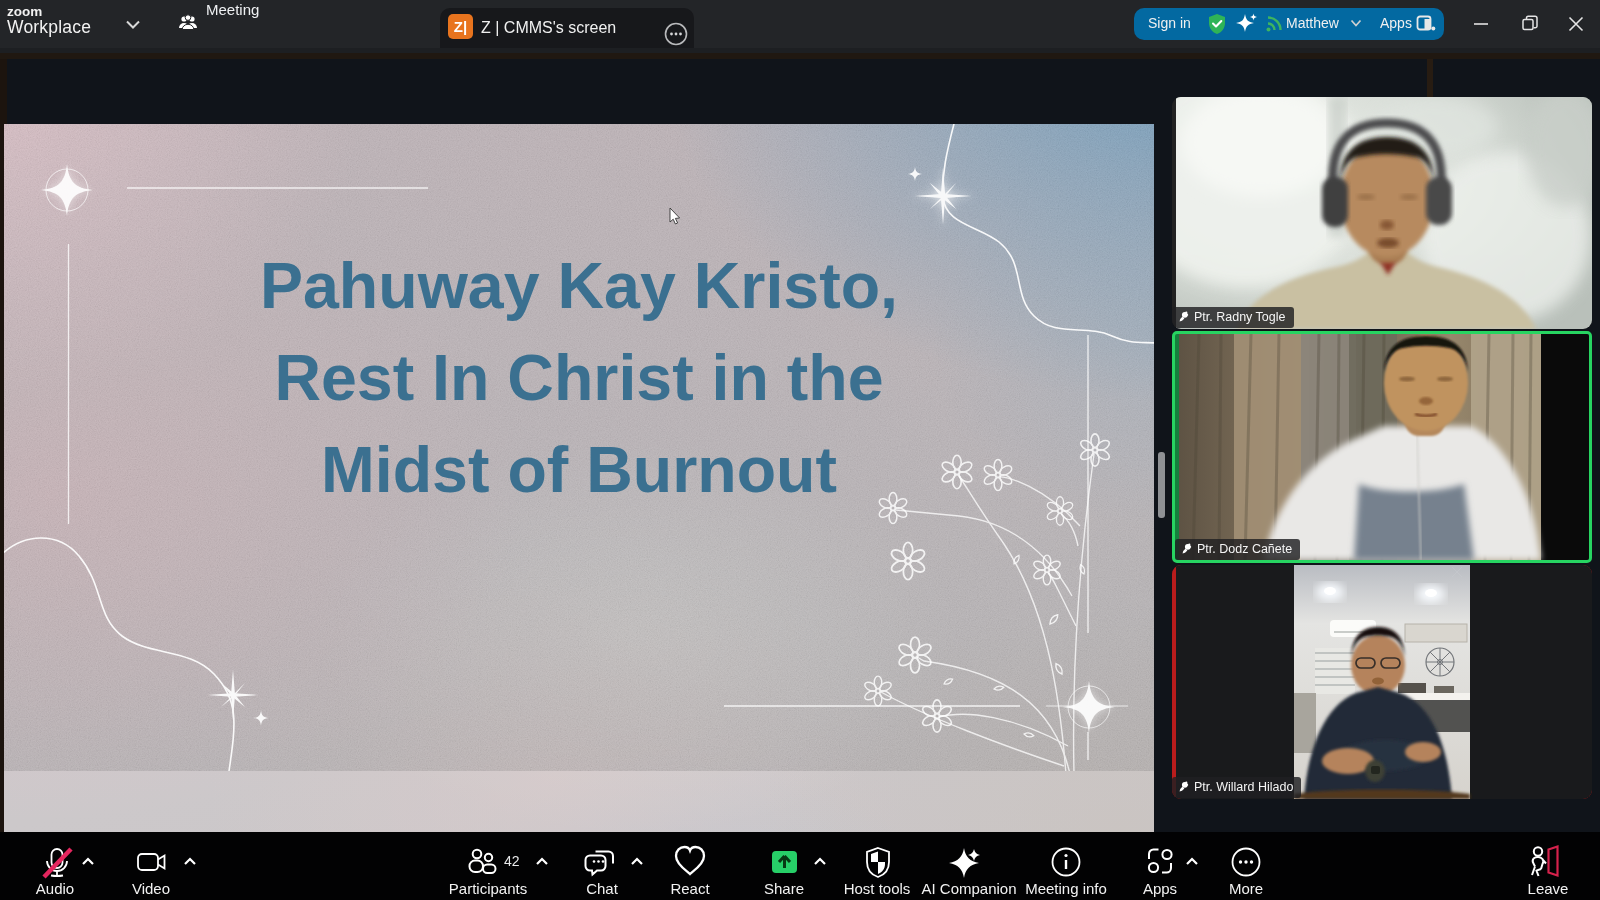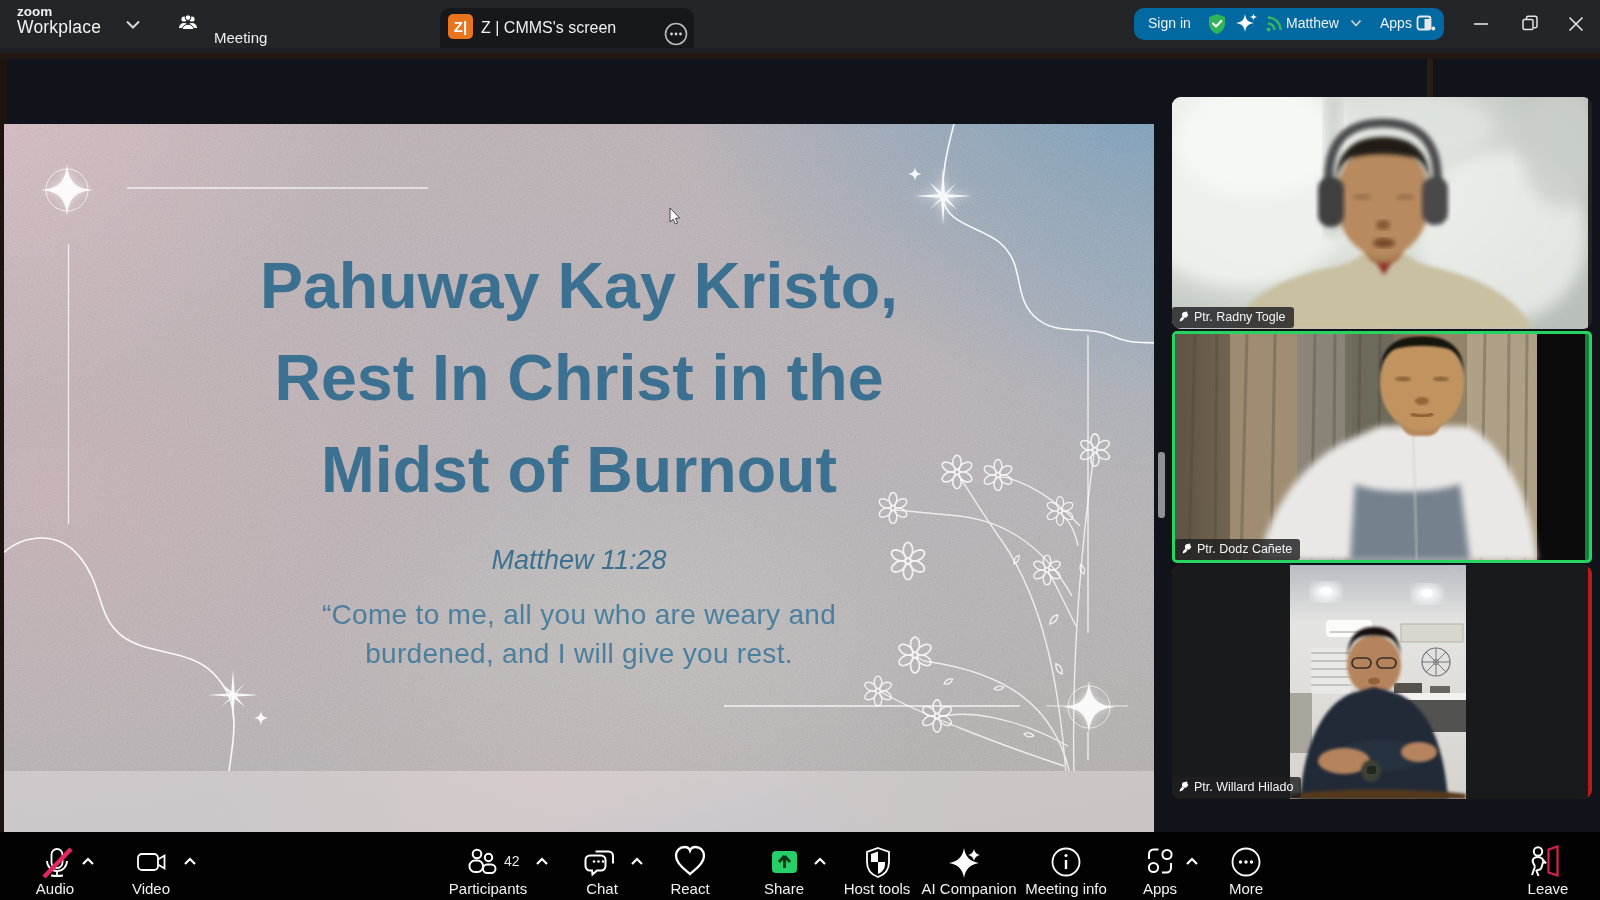--- a/index.html
+++ b/index.html
@@ -8,7 +8,7 @@
   
   #titlebar { position:absolute; left:0; top:0; width:1600px; height:48px; background:#232528; }
   #substrip { position:absolute; left:0; top:48px; width:1600px; height:5px; background:#1d1f22; }
-  #zoomlogo { position:absolute; left:17px; top:4px; color:#f2f2f2; }
+  #zoomlogo { position:absolute; left:7px; top:4px; color:#f2f2f2; }
   #zoomlogo .z1 { font-size:13.5px; font-weight:bold; letter-spacing:0px; }
   #zoomlogo .z2 { font-size:17.5px; margin-top:-2px; letter-spacing:0.2px; }
   #meetinglabel { position:absolute; left:206px; top:29px; color:#eef0f2; font-size:15px;margin-left:8px; }

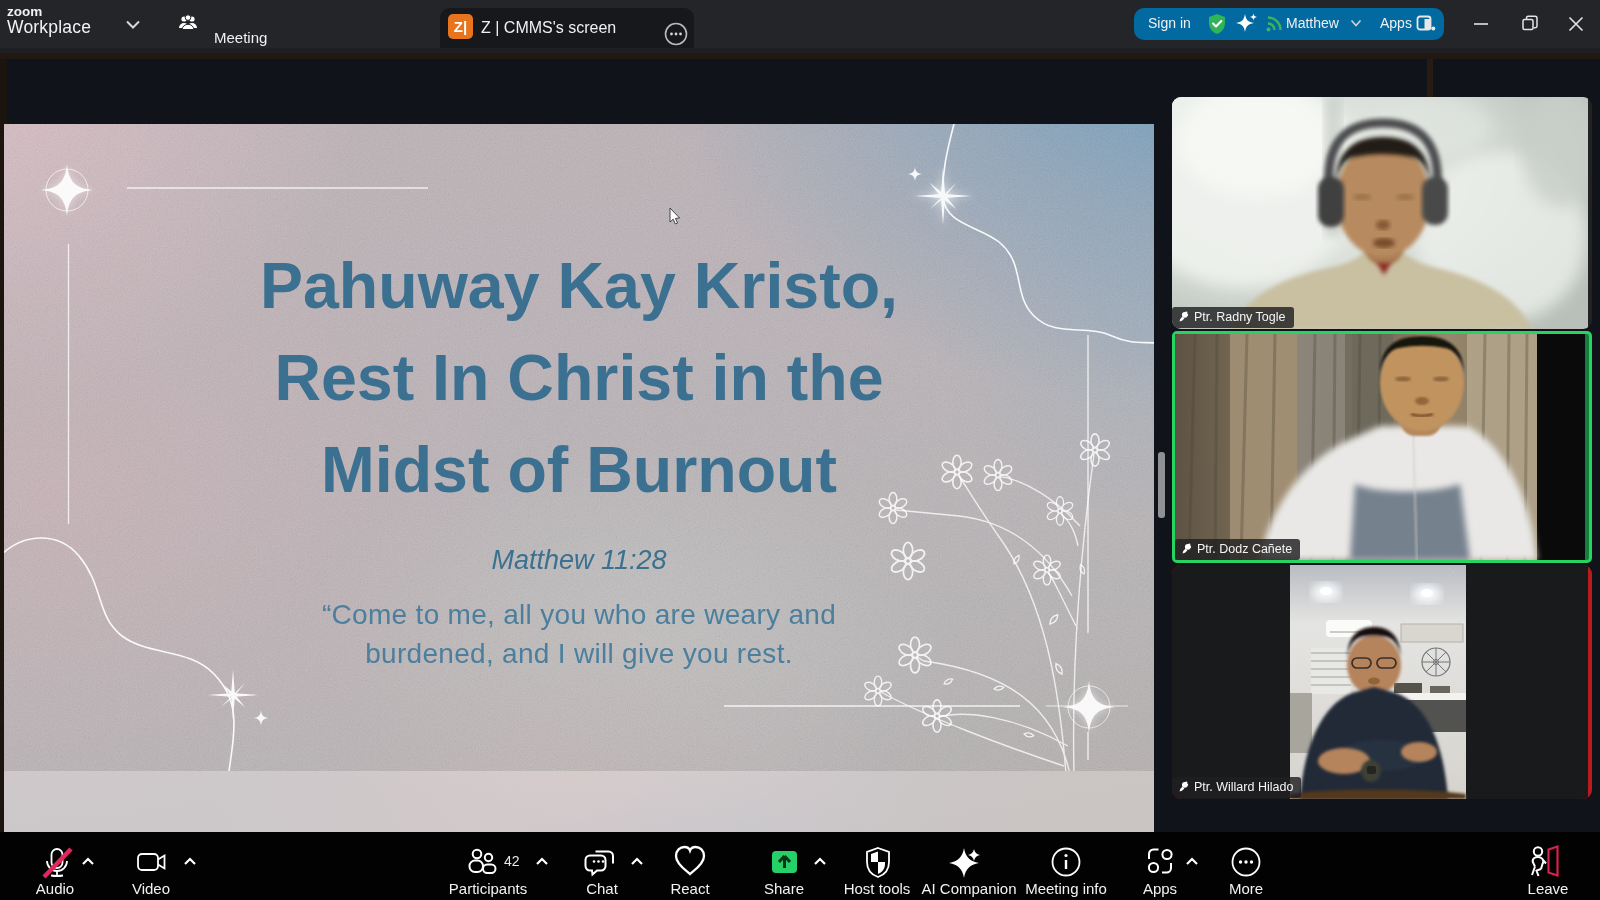--- a/index.html
+++ b/index.html
@@ -11,7 +11,7 @@
   #zoomlogo { position:absolute; left:7px; top:4px; color:#f2f2f2; }
   #zoomlogo .z1 { font-size:13.5px; font-weight:bold; letter-spacing:0px; }
   #zoomlogo .z2 { font-size:17.5px; margin-top:-2px; letter-spacing:0.2px; }
-  #meetinglabel { position:absolute; left:206px; top:29px; color:#eef0f2; font-size:15px;margin-left:8px; }
+  #meetinglabel { position:absolute; left:206px; top:1px; color:#eef0f2; font-size:15px; }
   #tab { position:absolute; left:440px; top:8px; width:254px; height:40px; background:#17181b; border-radius:10px 10px 0 0; }
   #tabz { position:absolute; left:8px; top:6px; width:25px; height:25px; background:#e8741e; border-radius:5px; color:#fff; font-weight:bold; font-size:15px; text-align:center; line-height:25px; }
   #tabtitle { position:absolute; left:41px; top:11px; color:#f0f0f0; font-size:16px; }

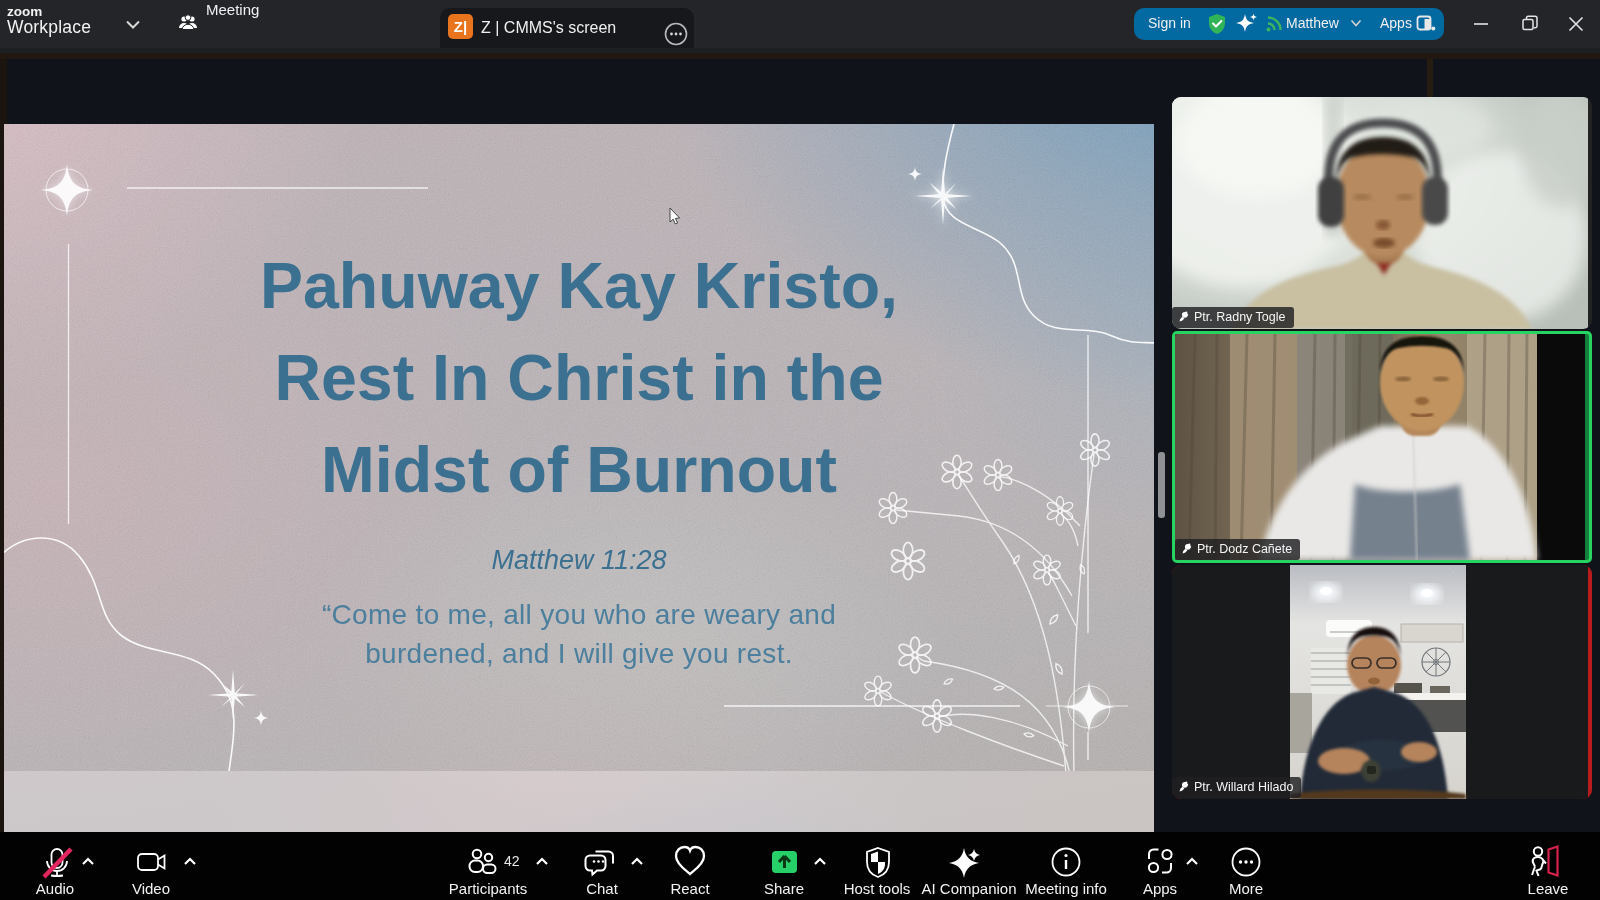--- a/index.html
+++ b/index.html
@@ -39,7 +39,7 @@
   
   #scrollthumb { position:absolute; left:1158px; top:452px; width:7px; height:66px; background:#8f9194; border-radius:3px; }
   
-  .tile { position:absolute; left:1172px; width:420px; overflow:hidden; }
+  .tile { position:absolute; left:1172px; width:420px; overflow:hidden;text-align:right; }
   #tile1 { top:97px; height:232px; border-radius:9px; background:#222; }
   #tile2 { top:331px; height:232px; border:3px solid #27d461; border-radius:5px; background:#15803d; }
   #tile3 { top:565px; height:234px; border-radius:9px; background:#b91c1c; }

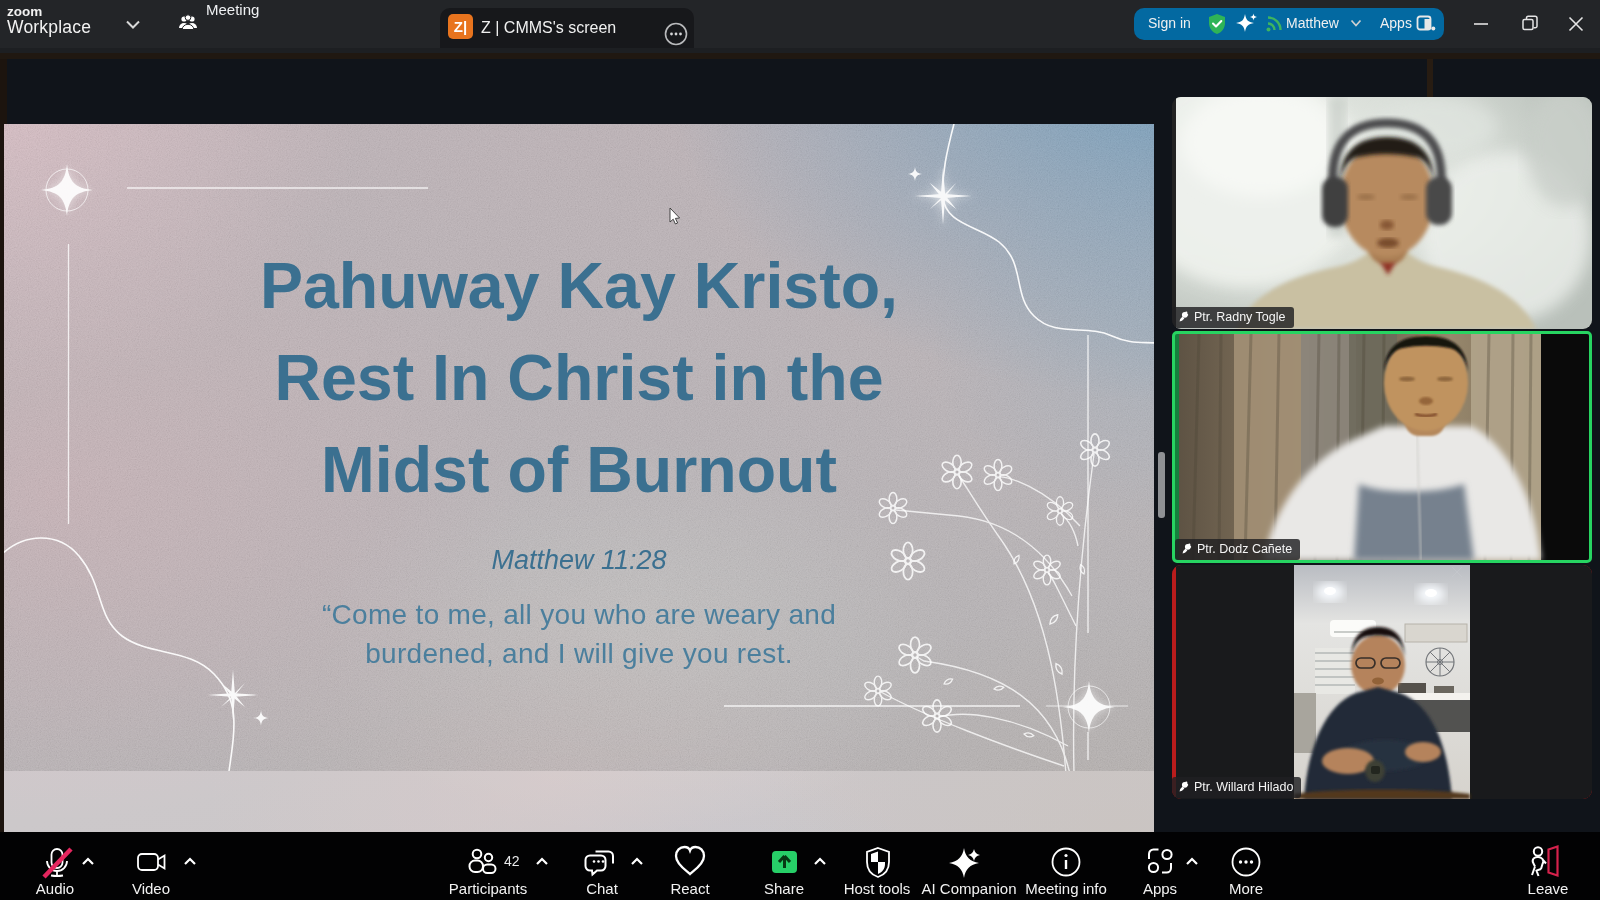--- a/index.html
+++ b/index.html
@@ -223,7 +223,6 @@
   </g>
 </svg>
 <div class="tl">Pahuway Kay Kristo,<br>Rest In Christ in the<br>Midst of Burnout</div>
-<div class="verse">Matthew 11:28</div>
 <div class="quote">“Come to me, all you who are weary and<br>burdened, and I will give you rest.</div>
 </div>
 <div id="scrollthumb"></div>

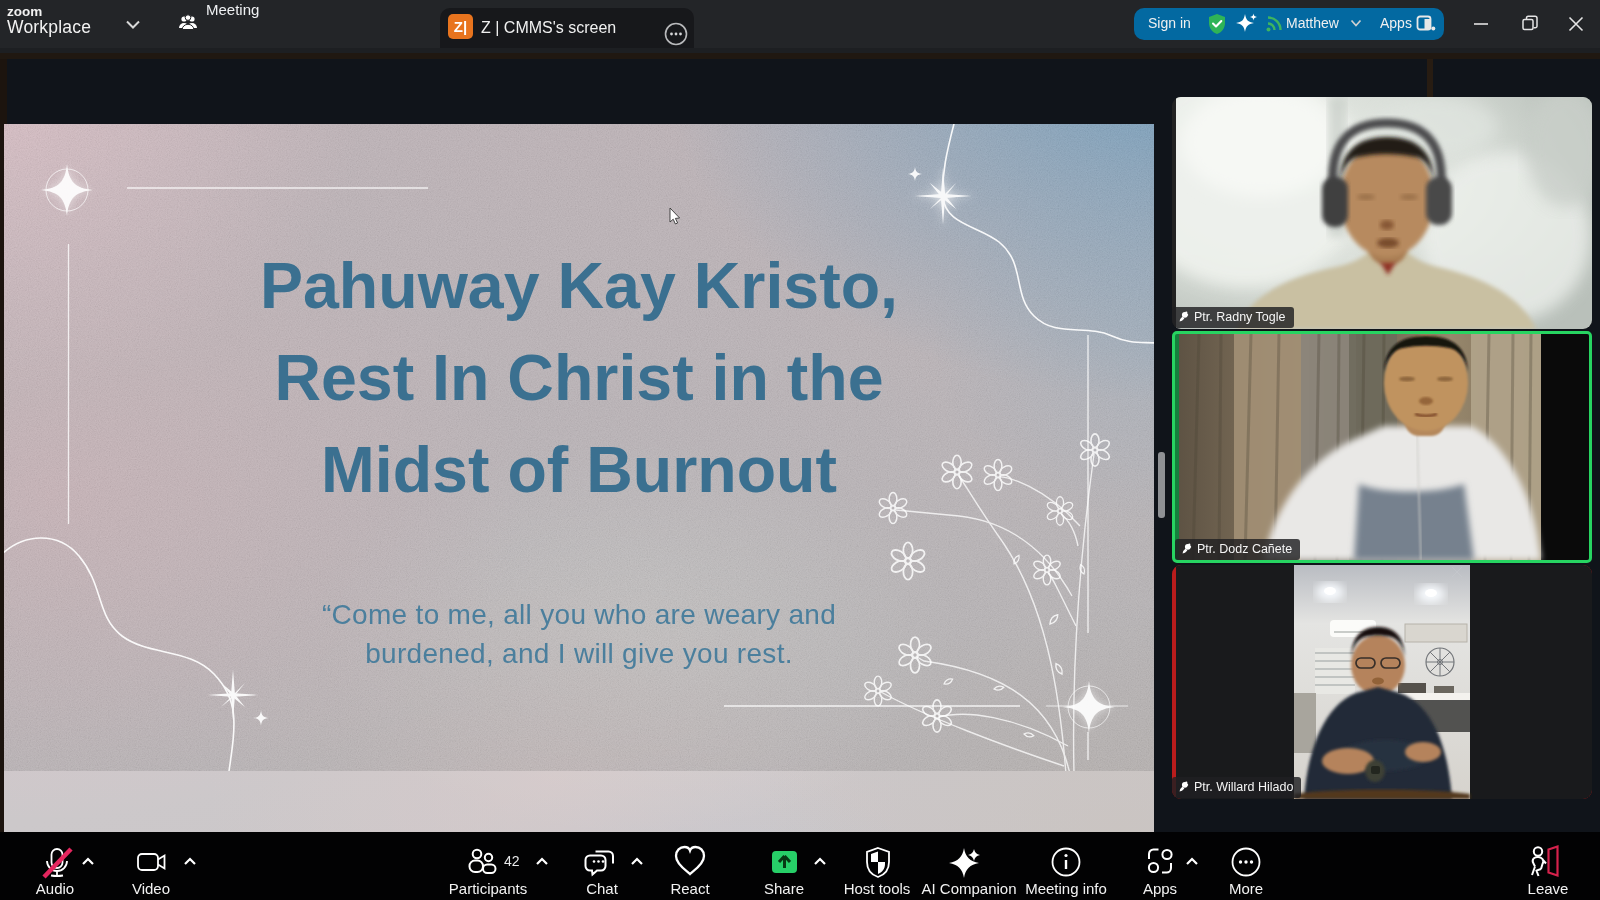--- a/index.html
+++ b/index.html
@@ -223,7 +223,6 @@
   </g>
 </svg>
 <div class="tl">Pahuway Kay Kristo,<br>Rest In Christ in the<br>Midst of Burnout</div>
-<div class="quote">“Come to me, all you who are weary and<br>burdened, and I will give you rest.</div>
 </div>
 <div id="scrollthumb"></div>
 

